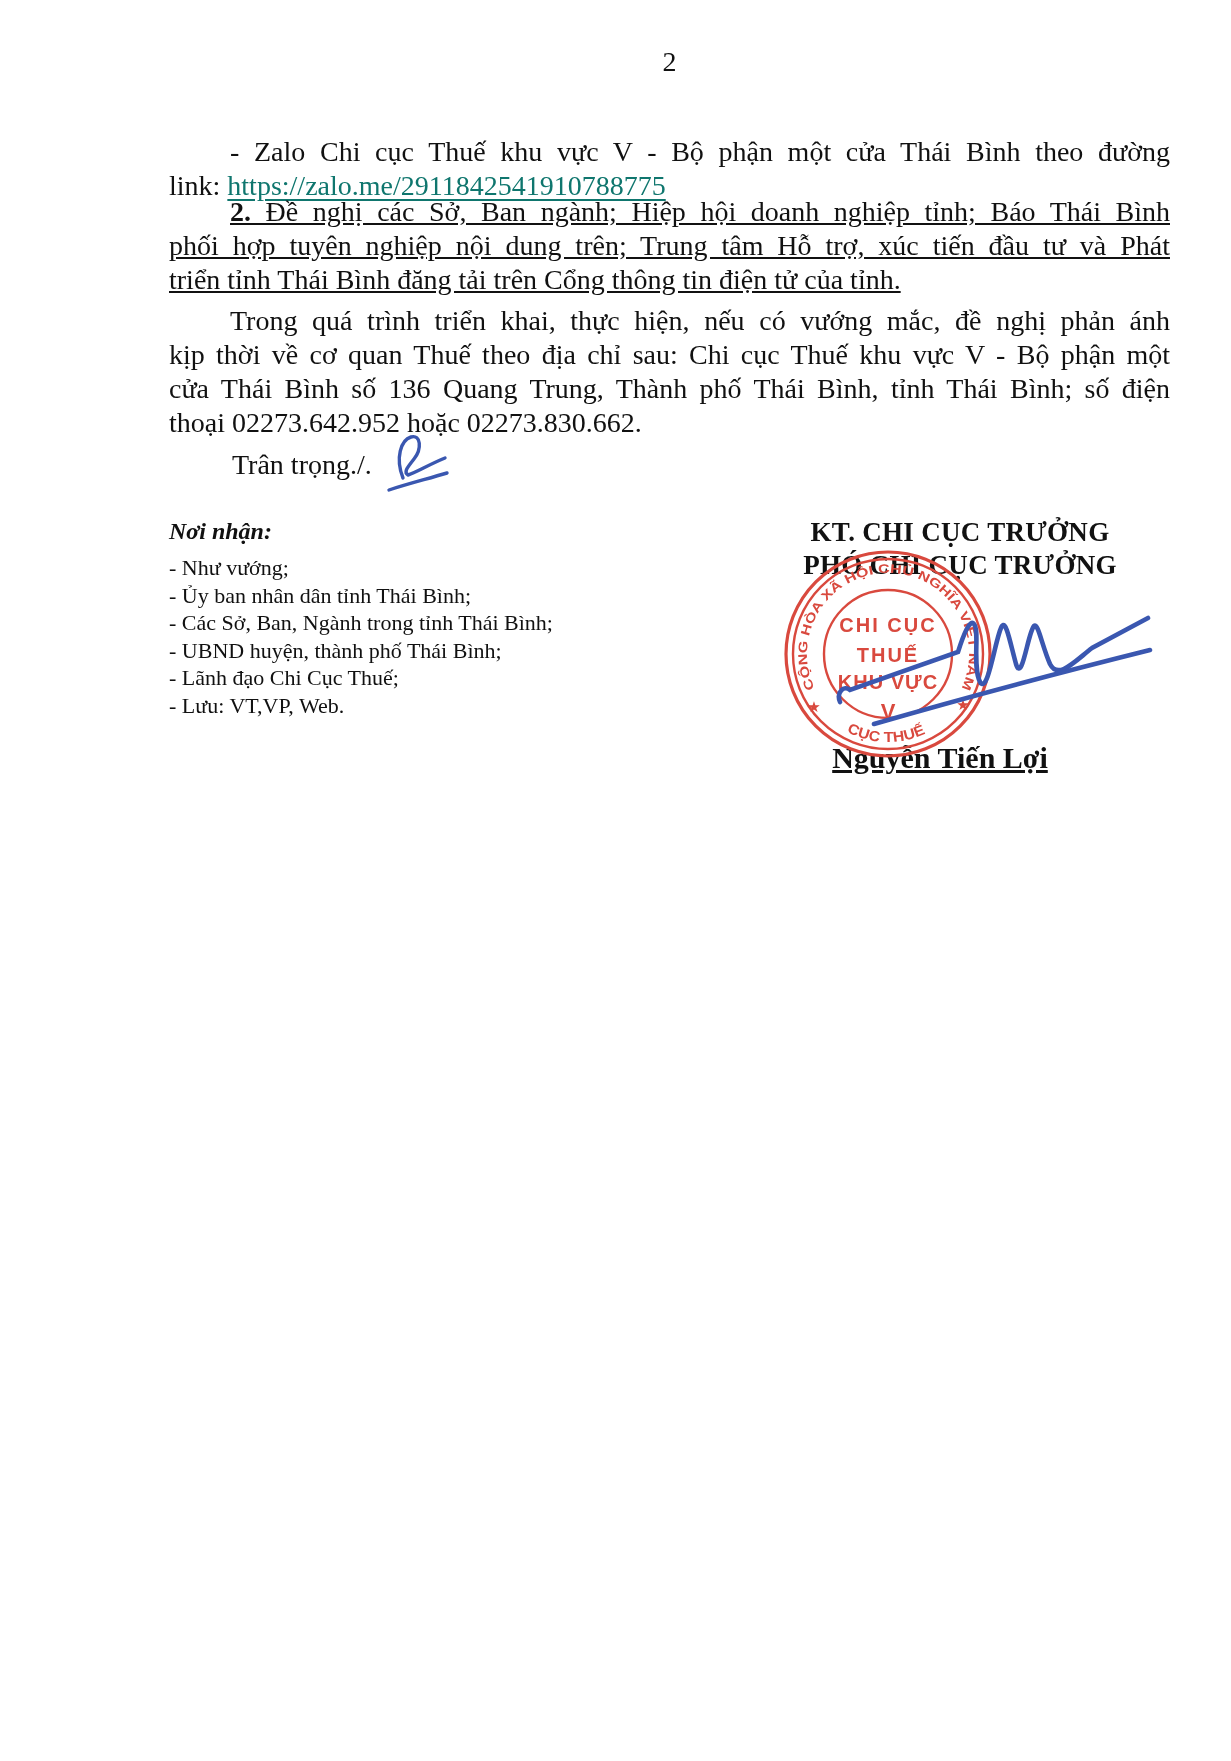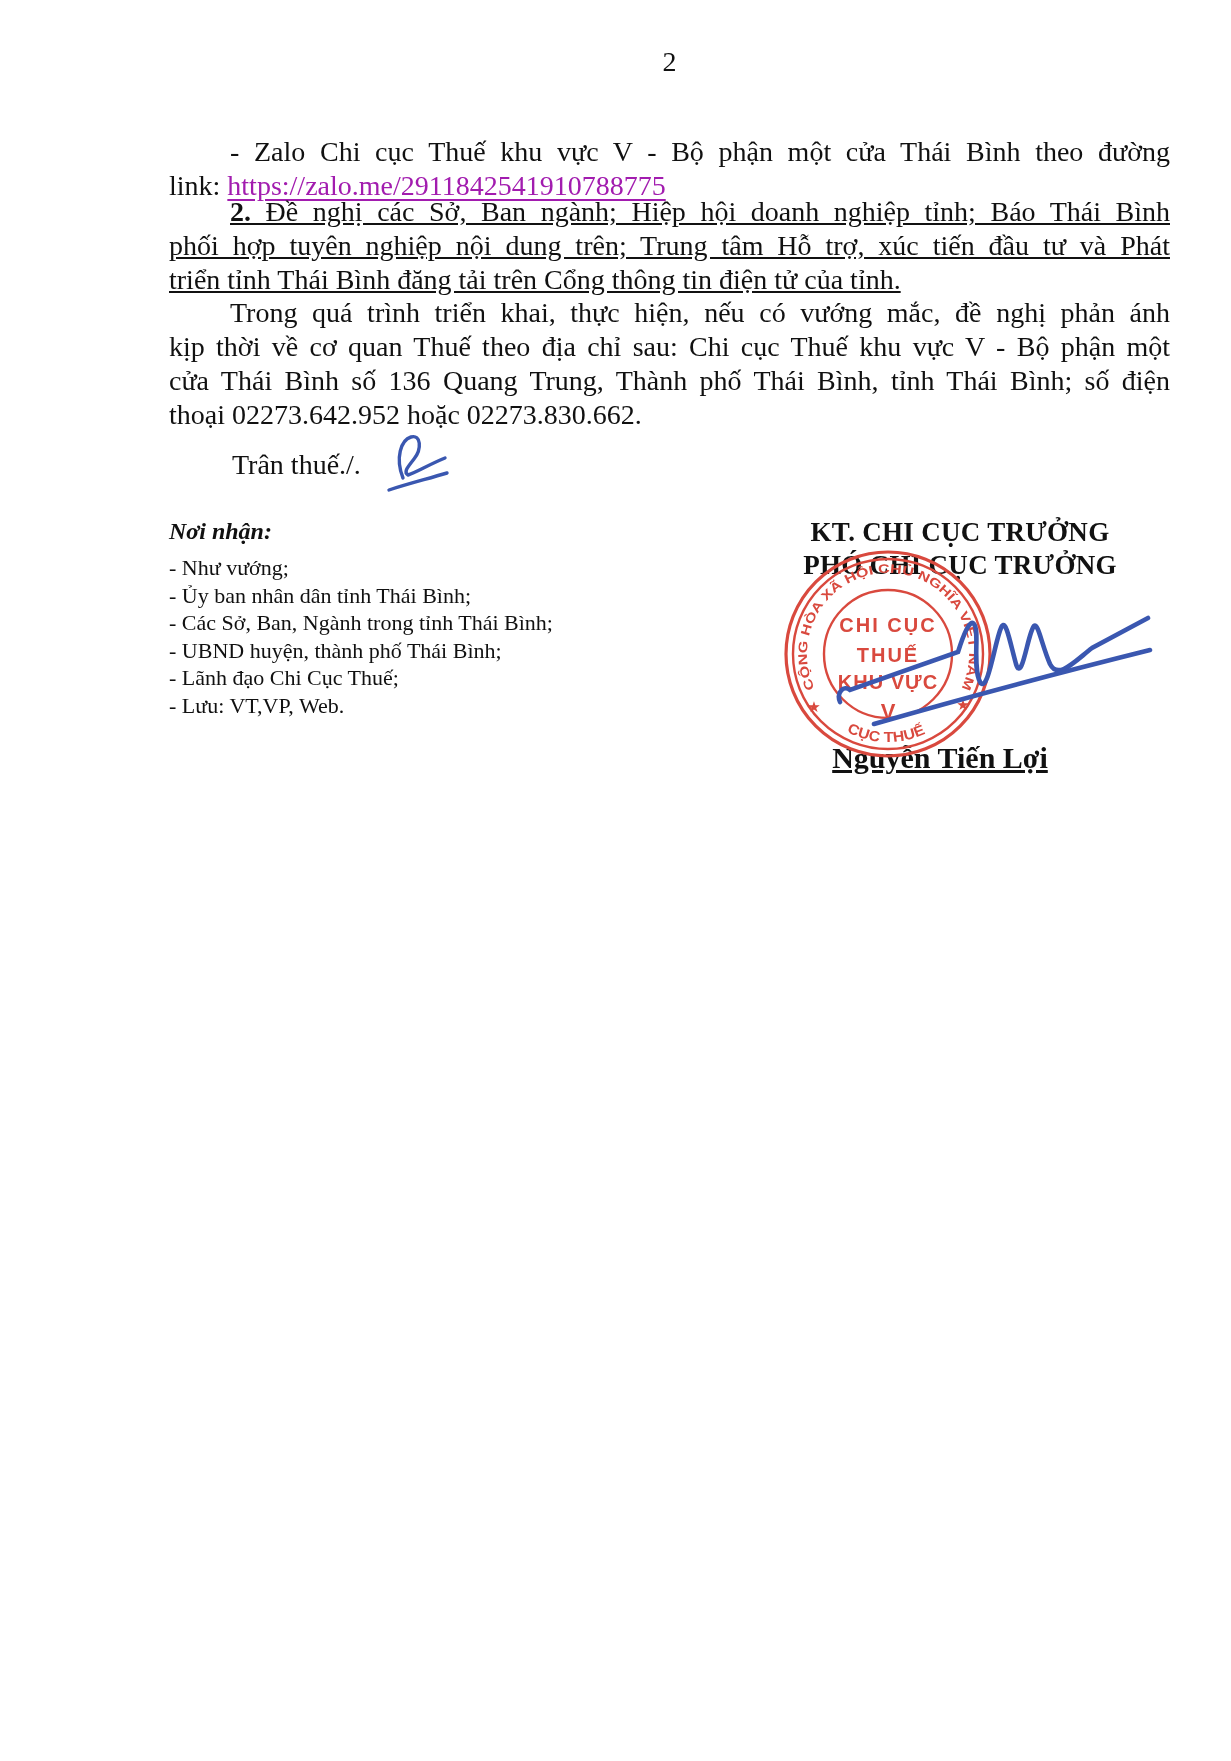--- a/index.html
+++ b/index.html
@@ -23,7 +23,7 @@
   .p2{top:195px;text-decoration:underline;}
   .p3{top:296px;}
   .closing{position:absolute;left:232px;top:449px;font-size:28px;}
-  a.doclink{color:#a21caf;text-decoration:underline;text-decoration-thickness:2px;text-underline-offset:4px;cursor:pointer;}
+  a.doclink{color:#0f766e;text-decoration:underline;text-decoration-thickness:2px;text-underline-offset:4px;cursor:pointer;}
   .bold{font-weight:bold;}
   .recips-label{
     position:absolute;left:169px;top:518px;

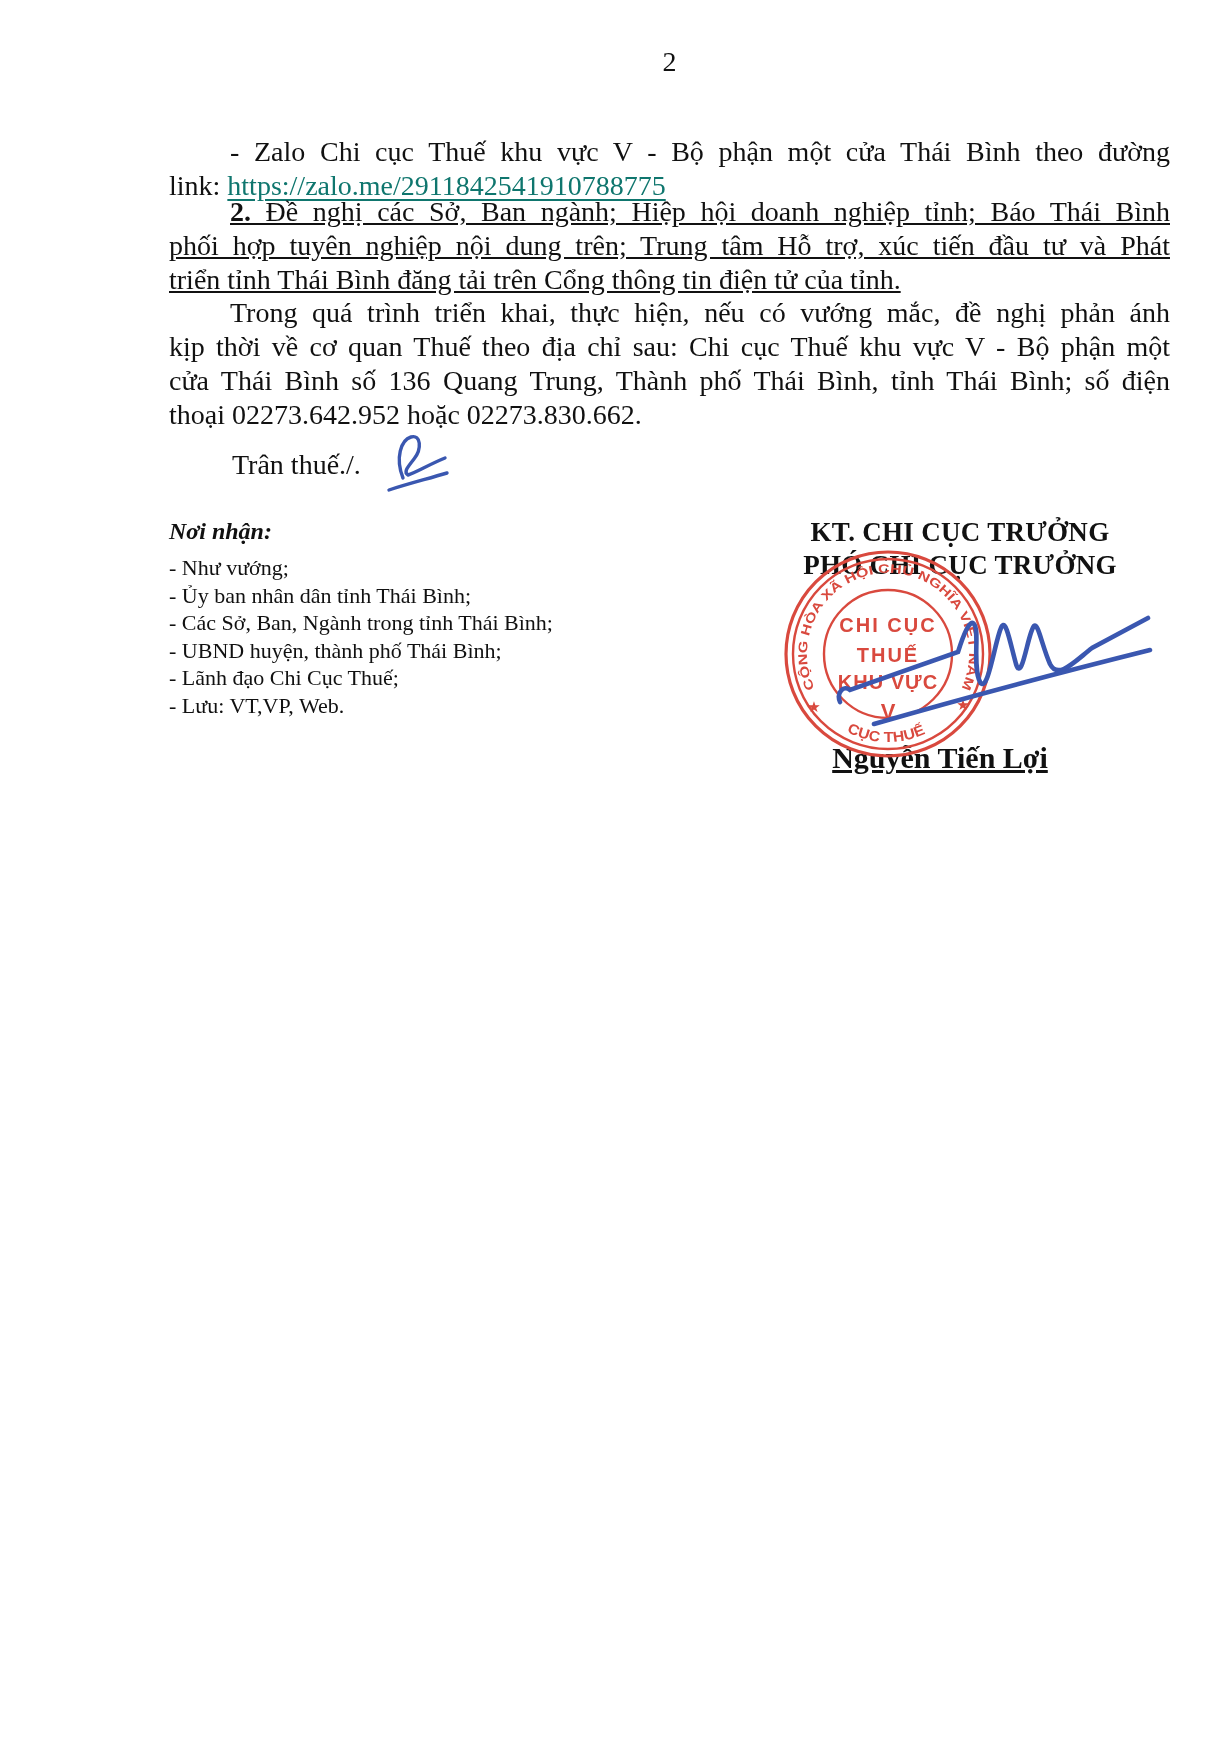--- a/index.html
+++ b/index.html
@@ -21,7 +21,7 @@
   .indent{padding-left:61px;}
   .p1{top:119px;margin-top:16px;}
   .p2{top:195px;text-decoration:underline;}
-  .p3{top:296px;}
+  .p3{top:304px;}
   .closing{position:absolute;left:232px;top:449px;font-size:28px;}
   a.doclink{color:#0f766e;text-decoration:underline;text-decoration-thickness:2px;text-underline-offset:4px;cursor:pointer;}
   .bold{font-weight:bold;}

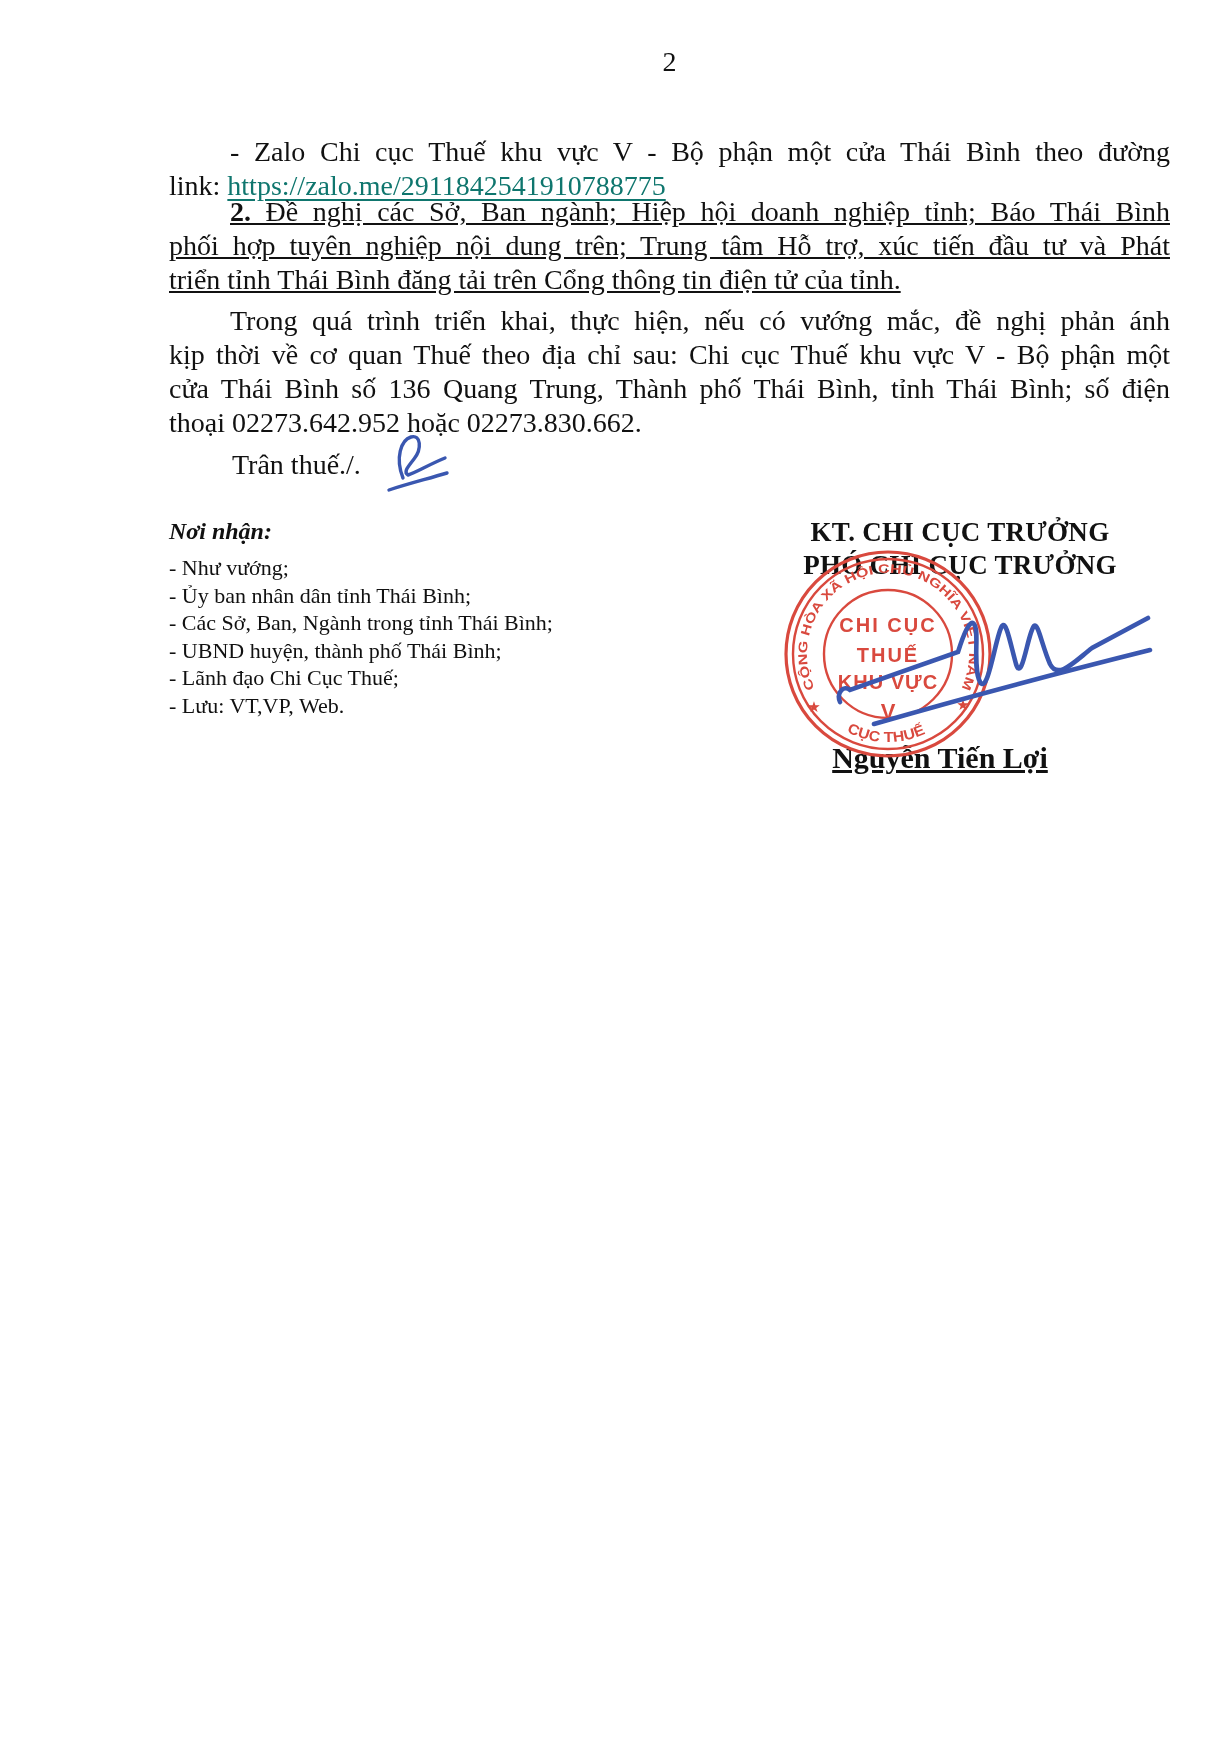--- a/index.html
+++ b/index.html
@@ -64,7 +64,7 @@
     <div class="lline">thoại 02273.642.952 hoặc 02273.830.662.</div>
   </div>
 
-  <div class="closing">Trân thuế./.</div>
+  <div class="closing">Trân trọng./.</div>
 
   <svg class="paraph-svg" width="95" height="75" viewBox="0 0 95 75">
     <g fill="none" stroke="#3a57b0" stroke-width="3.4" stroke-linecap="round">

